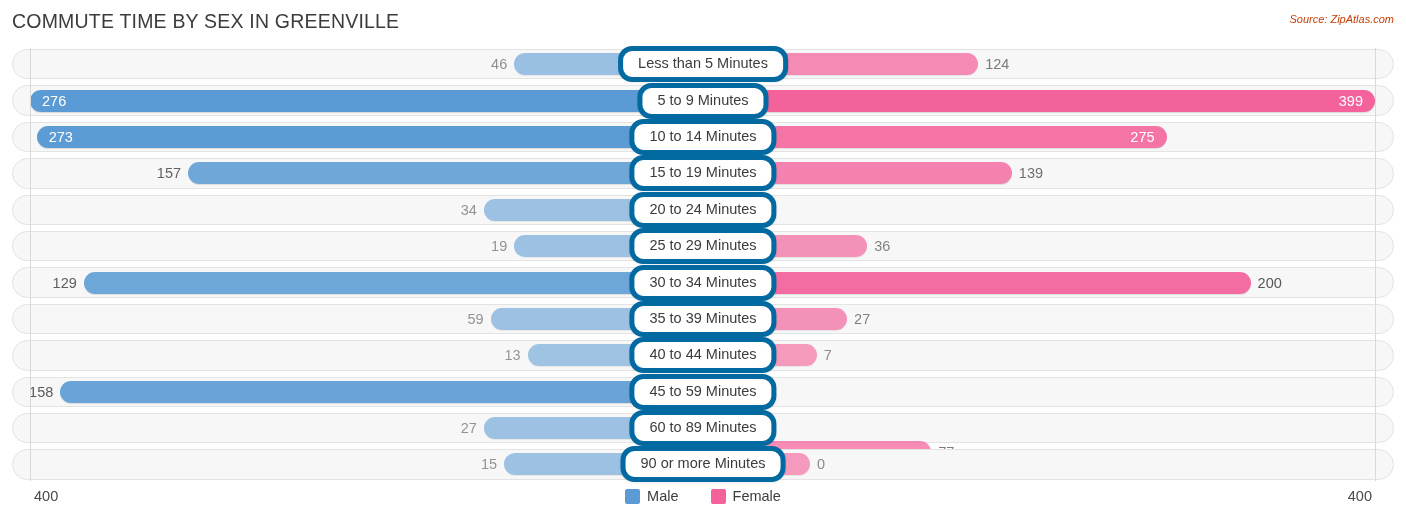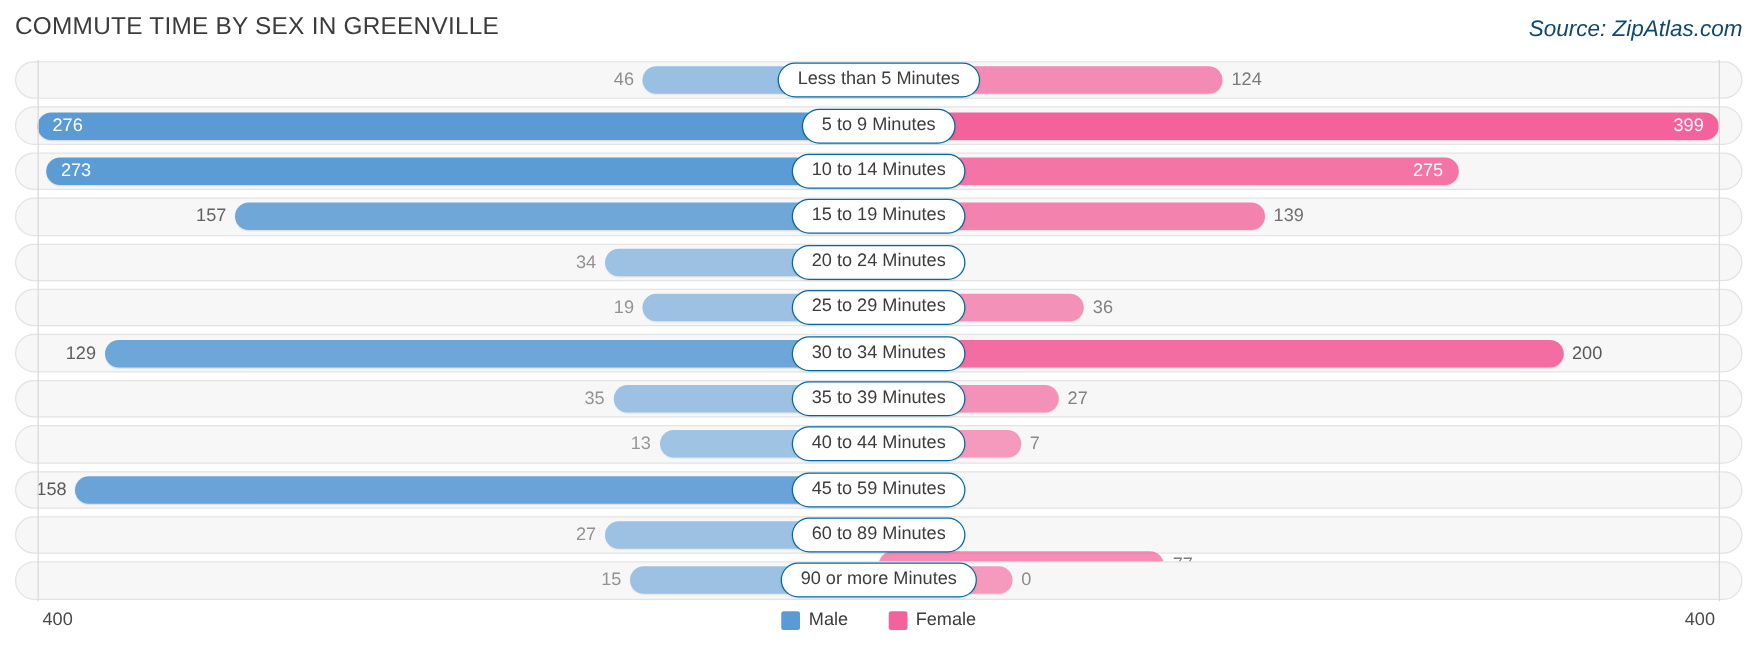--- a/index.html
+++ b/index.html
@@ -40,9 +40,9 @@
     position: absolute;
     right: 12px;
     top: 13px;
-    font-size: 18px;
+    font-size: 11px;
     font-style: italic;
-    color: #0c4a6e;
+    color: #c2410c;
     white-space: nowrap;
   }
   

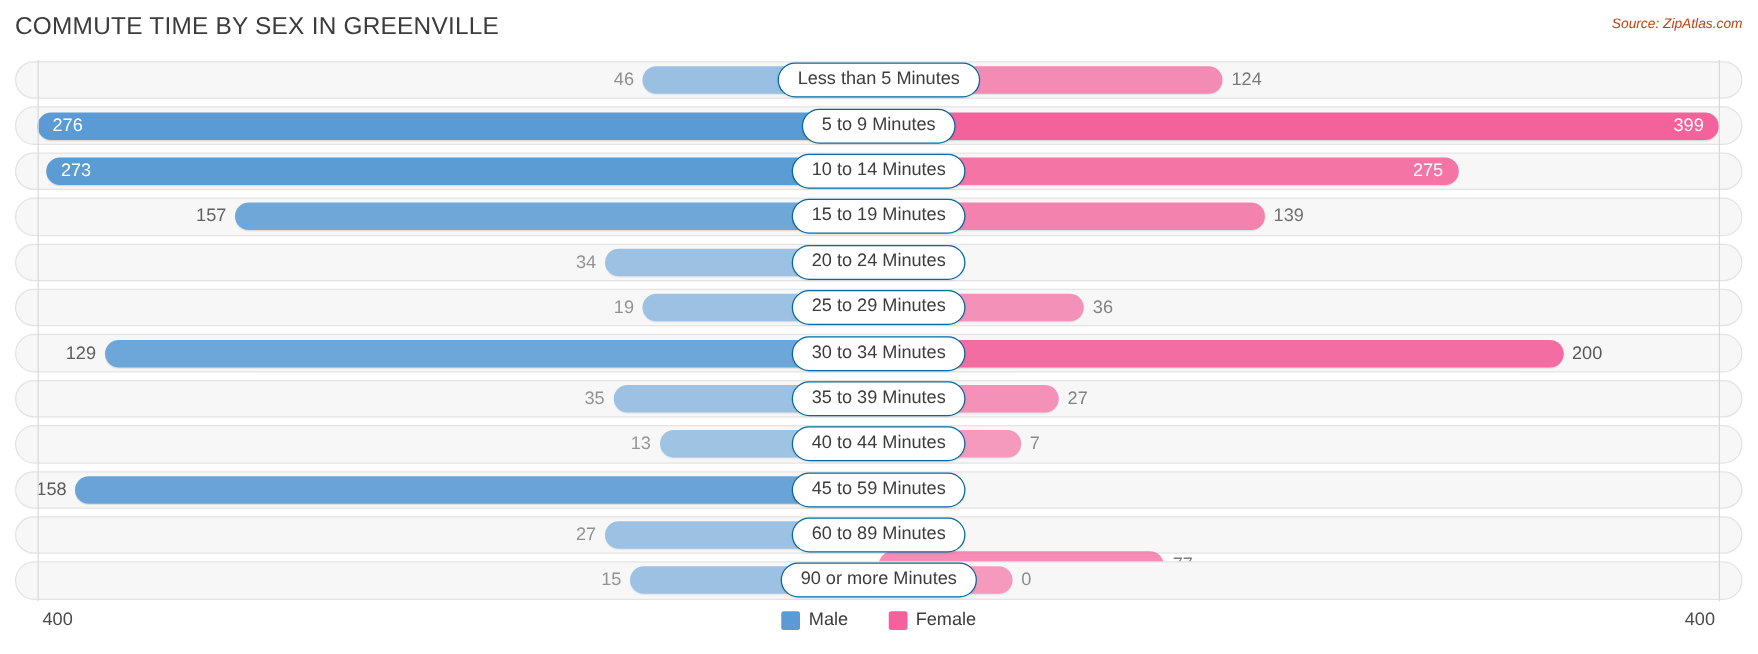--- a/index.html
+++ b/index.html
@@ -137,7 +137,7 @@
     top: 50%;
     transform: translate(-50%, -50%);
     background: #ffffff;
-    border: 1px solid #0369a1;
+    border: 5px solid #0369a1;
     border-radius: 14px;
     height: 26px;
     line-height: 24px;

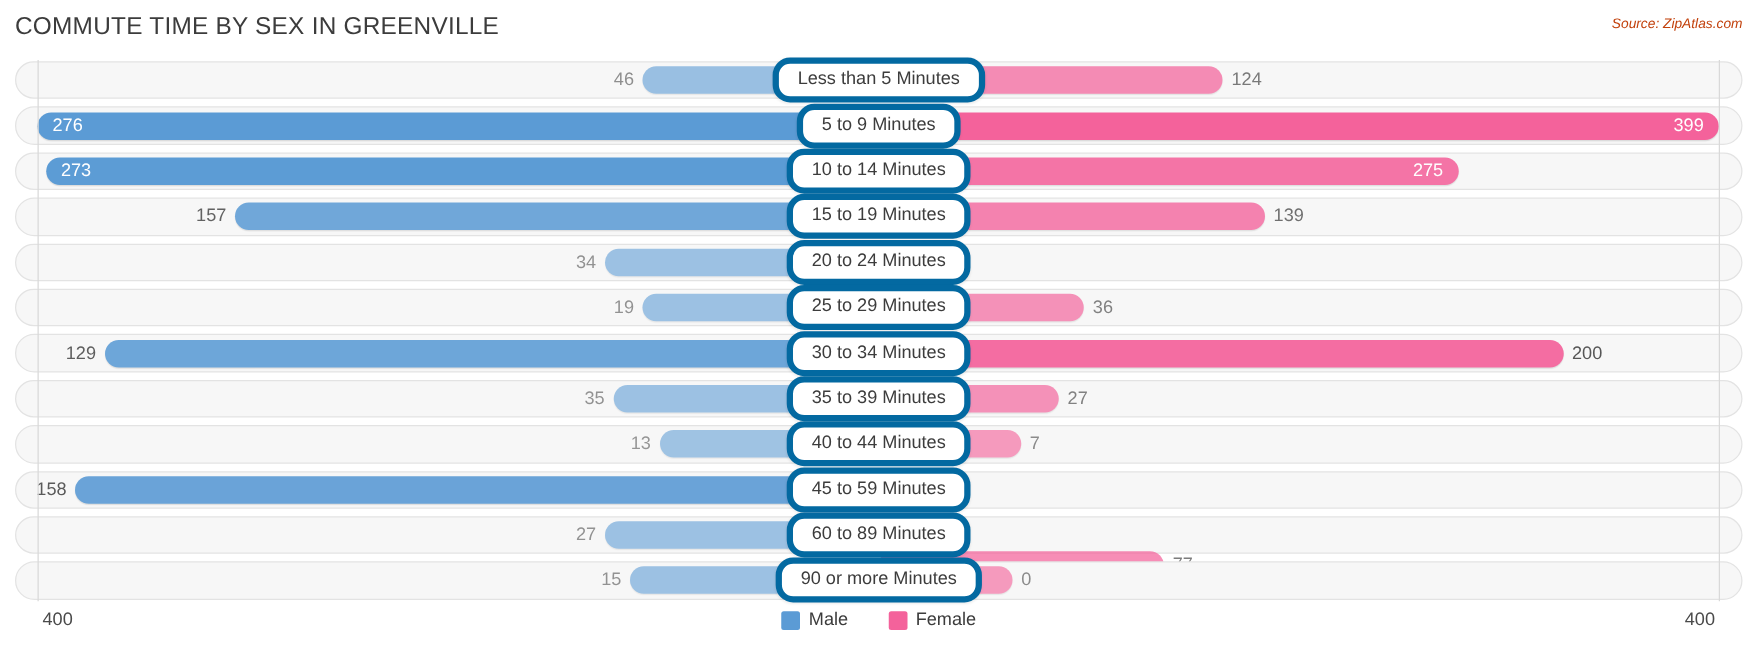--- a/index.html
+++ b/index.html
@@ -314,7 +314,7 @@
           <div class="bars">
             <div class="half male">
               <div class="bar male" style="width: 31.5%; opacity: 0.58;">
-                <span class="val male-out">35</span>
+                <span class="val male-out">59</span>
               </div>
             </div>
             <div class="half female">

